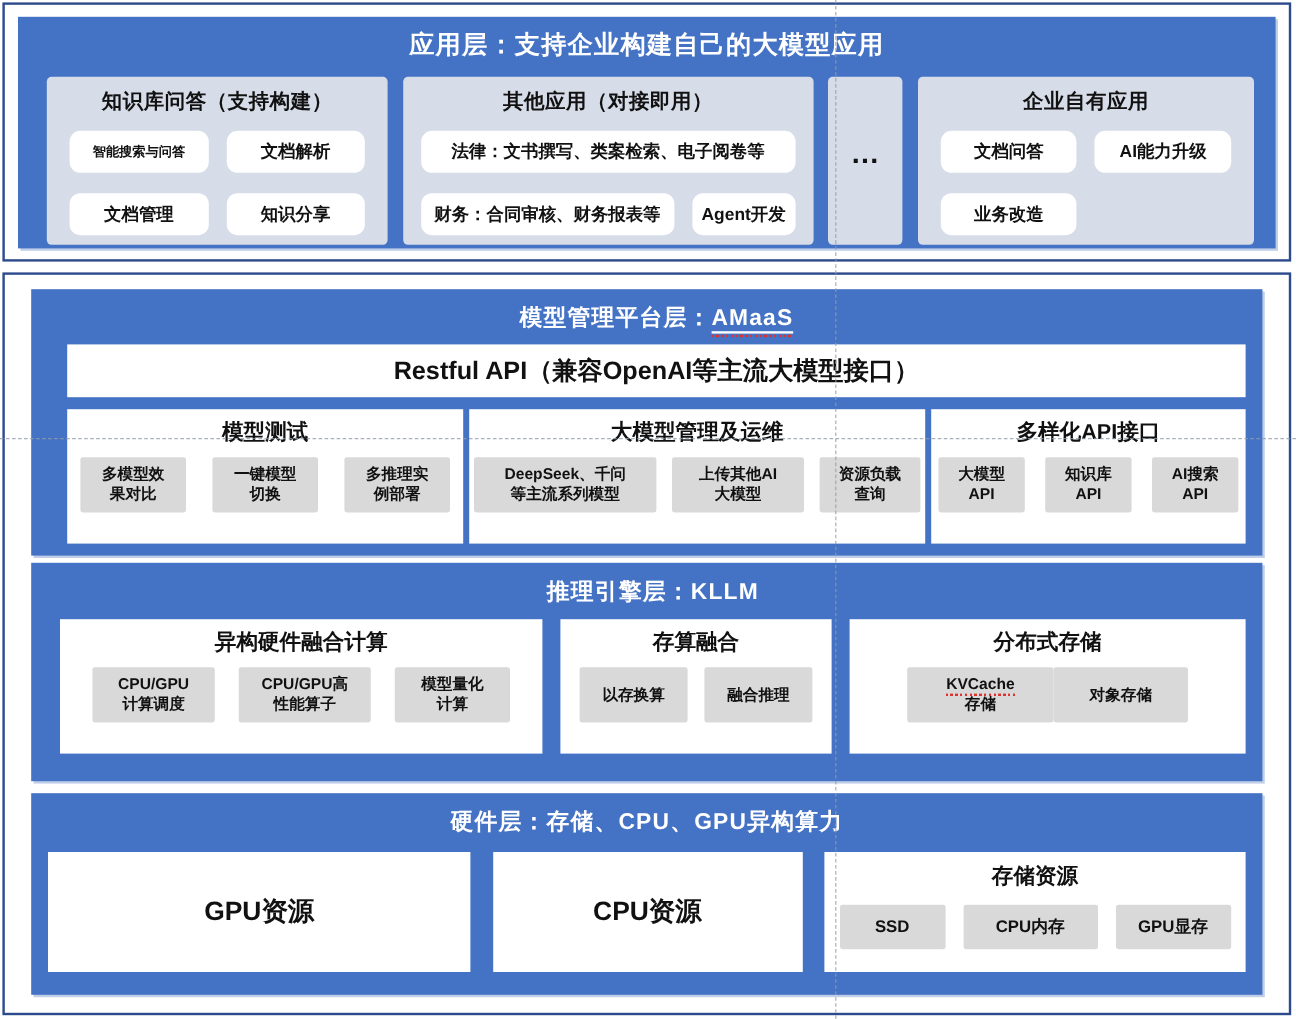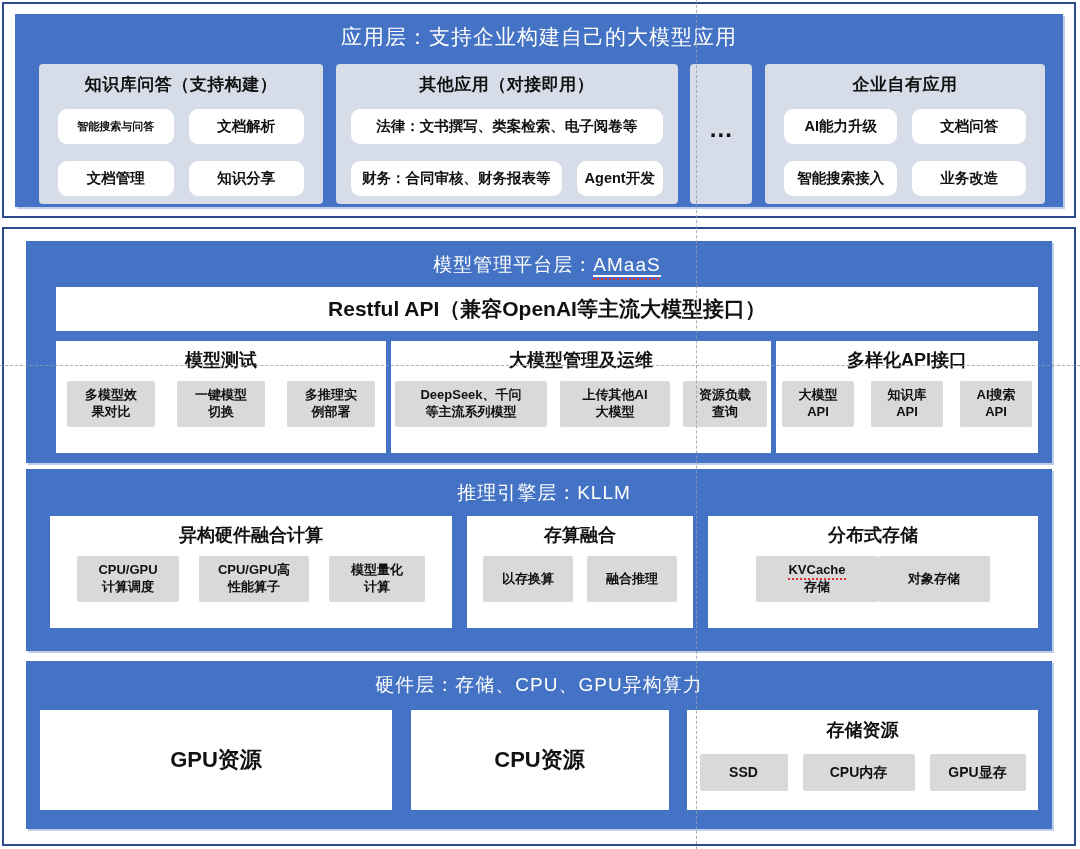--- a/index.html
+++ b/index.html
@@ -30,7 +30,7 @@
 
   .layer-title{
     padding-top:9px;text-align:center;color:#fff;
-    font-size:21px;font-weight:400;letter-spacing:1px;white-space:nowrap;
+    font-size:21px;font-weight:700;letter-spacing:1px;white-space:nowrap;
   }
   .layer-title.sub{font-size:19px;padding-top:11px;}
 

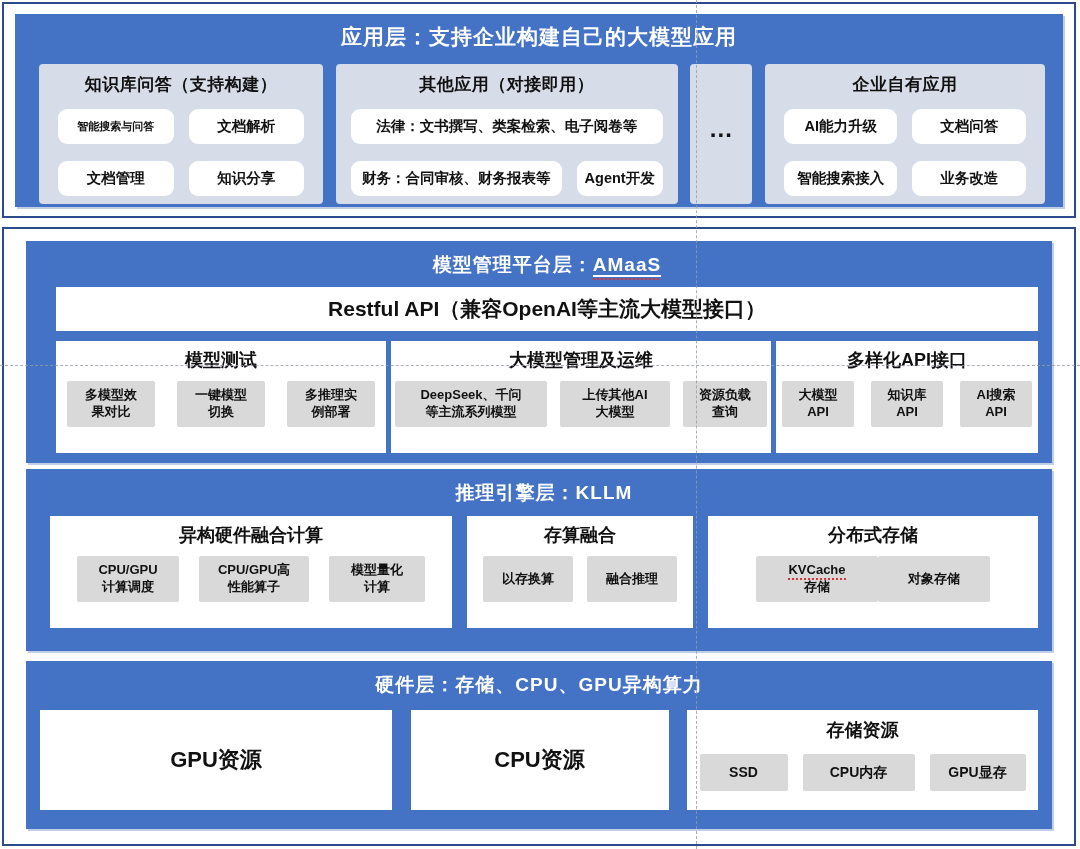--- a/index.html
+++ b/index.html
@@ -166,8 +166,8 @@
         <div class="panel" style="width:280px">
           <div class="panel-title">企业自有应用</div>
           <div class="grid2">
+            <div class="chip">文档问答</div>
             <div class="chip">AI能力升级</div>
-            <div class="chip">文档问答</div>
             <div class="chip">智能搜索接入</div>
             <div class="chip">业务改造</div>
           </div>

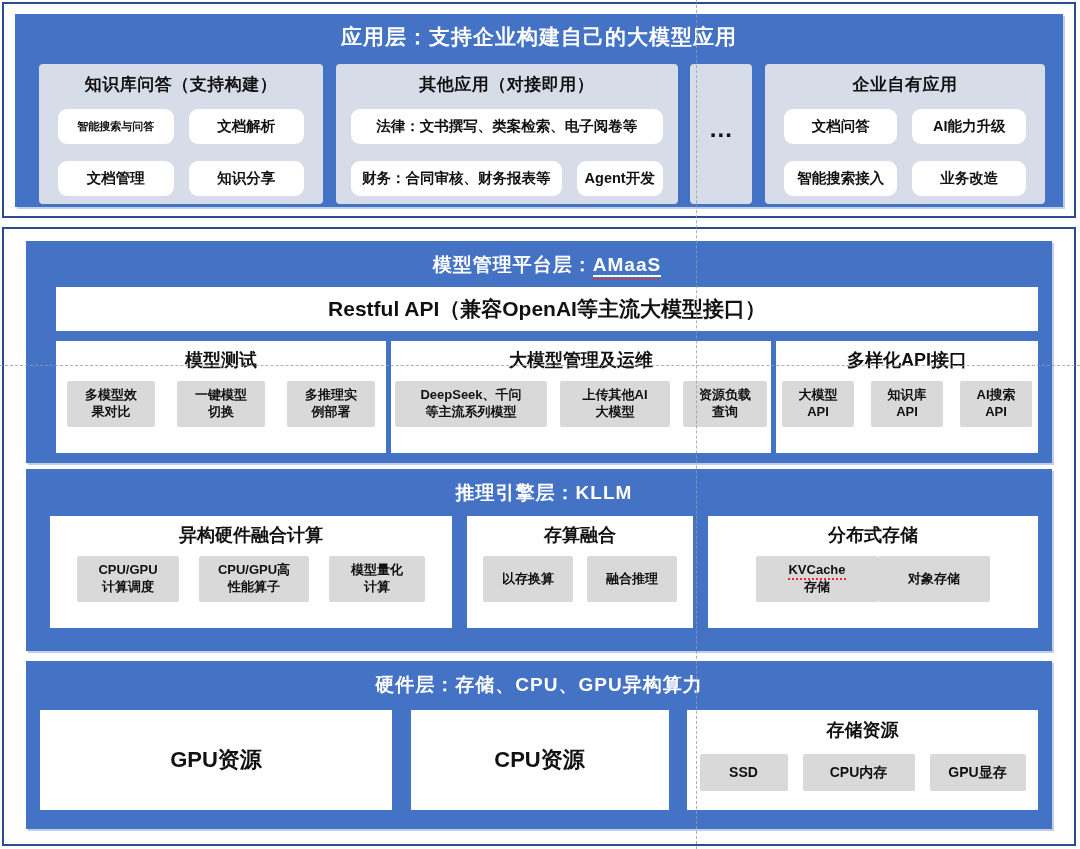--- a/index.html
+++ b/index.html
@@ -168,7 +168,6 @@
           <div class="grid2">
             <div class="chip">文档问答</div>
             <div class="chip">AI能力升级</div>
-            <div class="chip">智能搜索接入</div>
             <div class="chip">业务改造</div>
           </div>
         </div>

